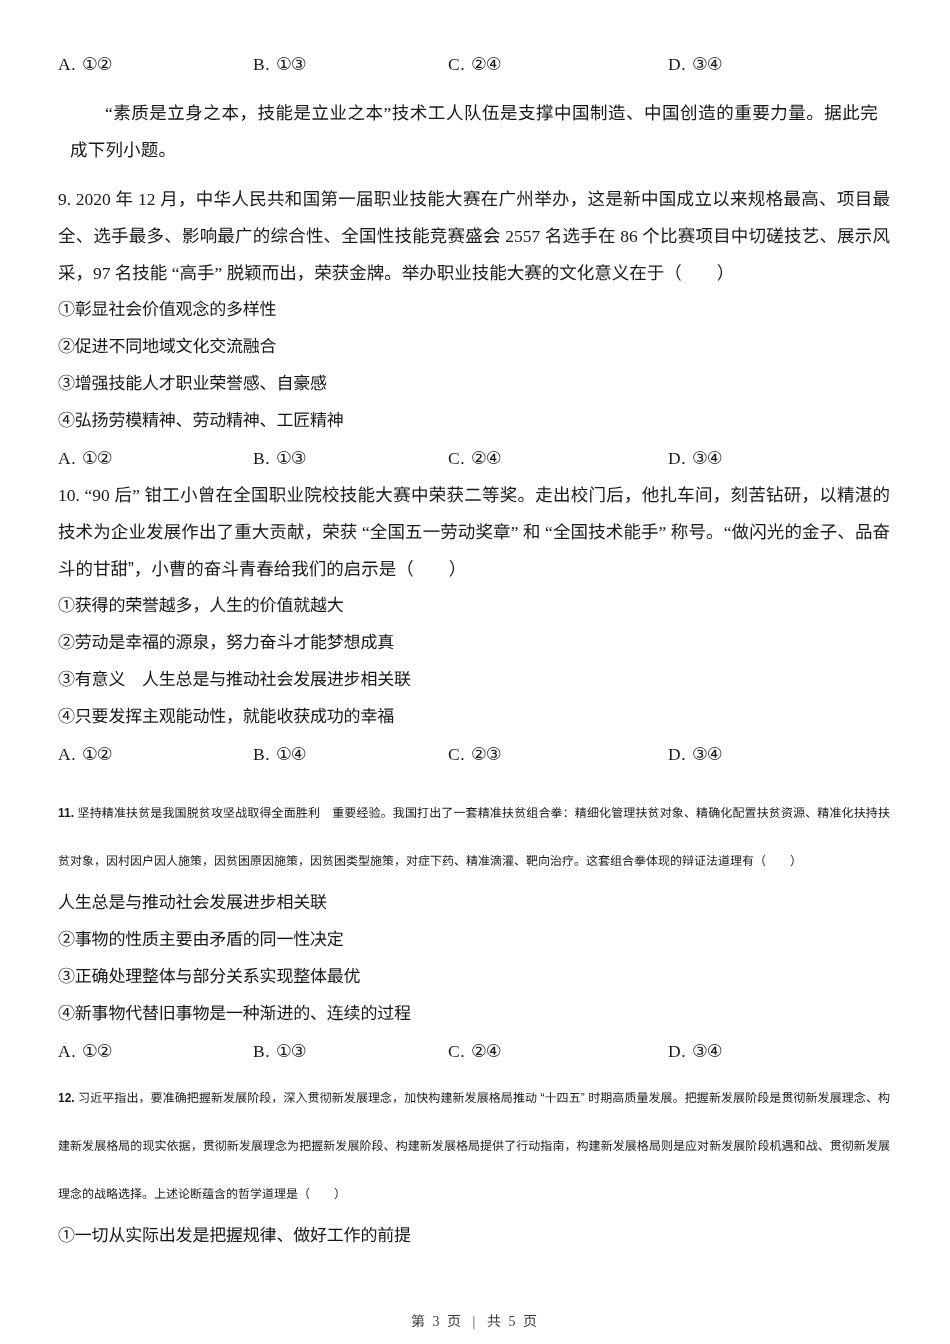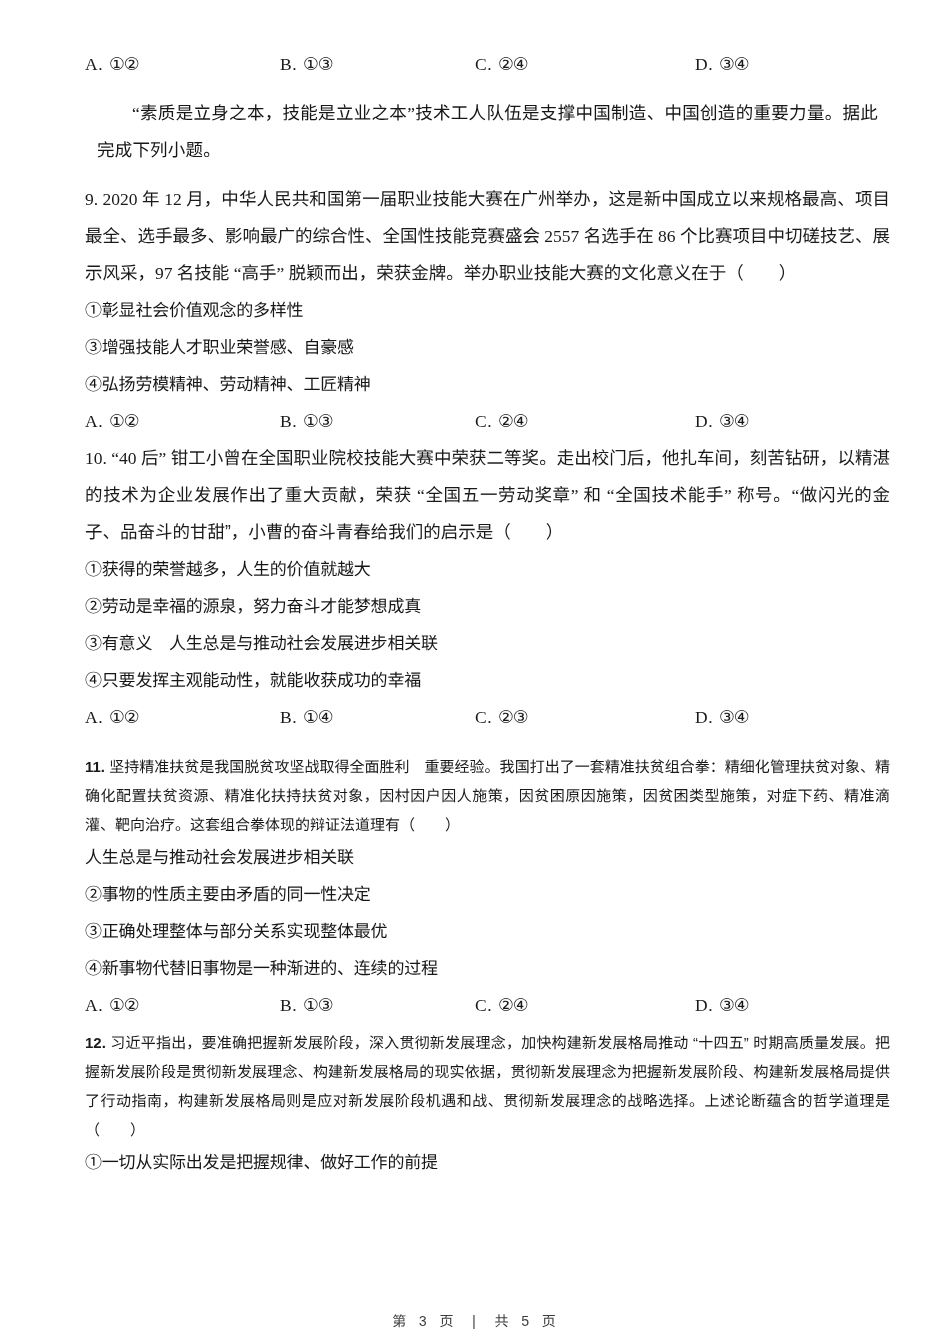--- a/index.html
+++ b/index.html
@@ -21,7 +21,7 @@
     width: 950px;
     height: 1344px;
     box-sizing: border-box;
-    padding: 46px 60px 0 85px;
+    padding: 46px 60px 0 58px;
   }
 
   

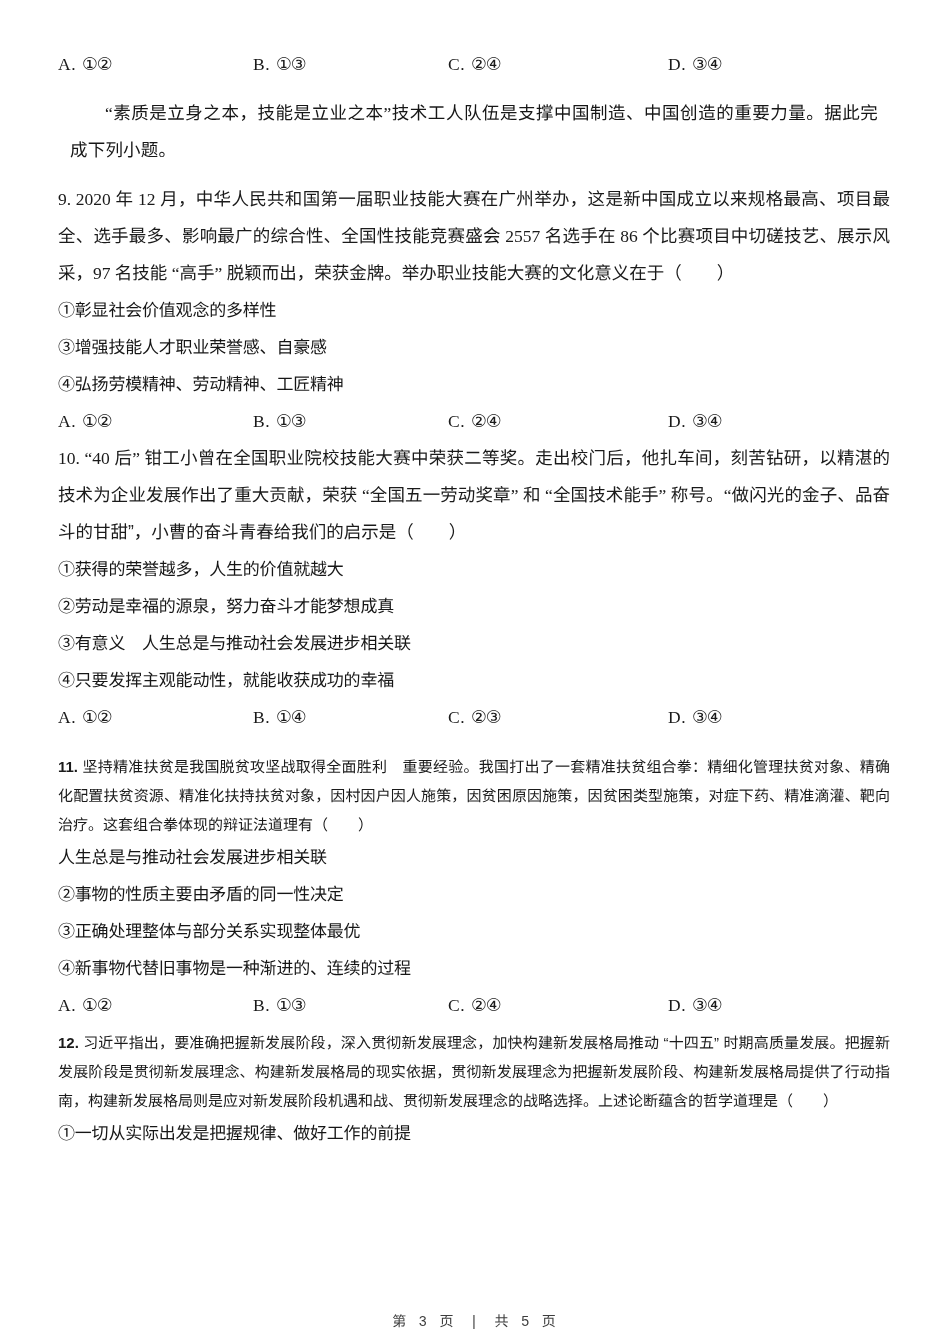--- a/index.html
+++ b/index.html
@@ -73,7 +73,7 @@
     list-style: none;
   }
   .opt-list li {
-    font-family: Liberation Serif, serif;
+    font-family: Liberation Mono, monospace;
     font-size: 17px;
     line-height: 37px;
     letter-spacing: -0.2px;

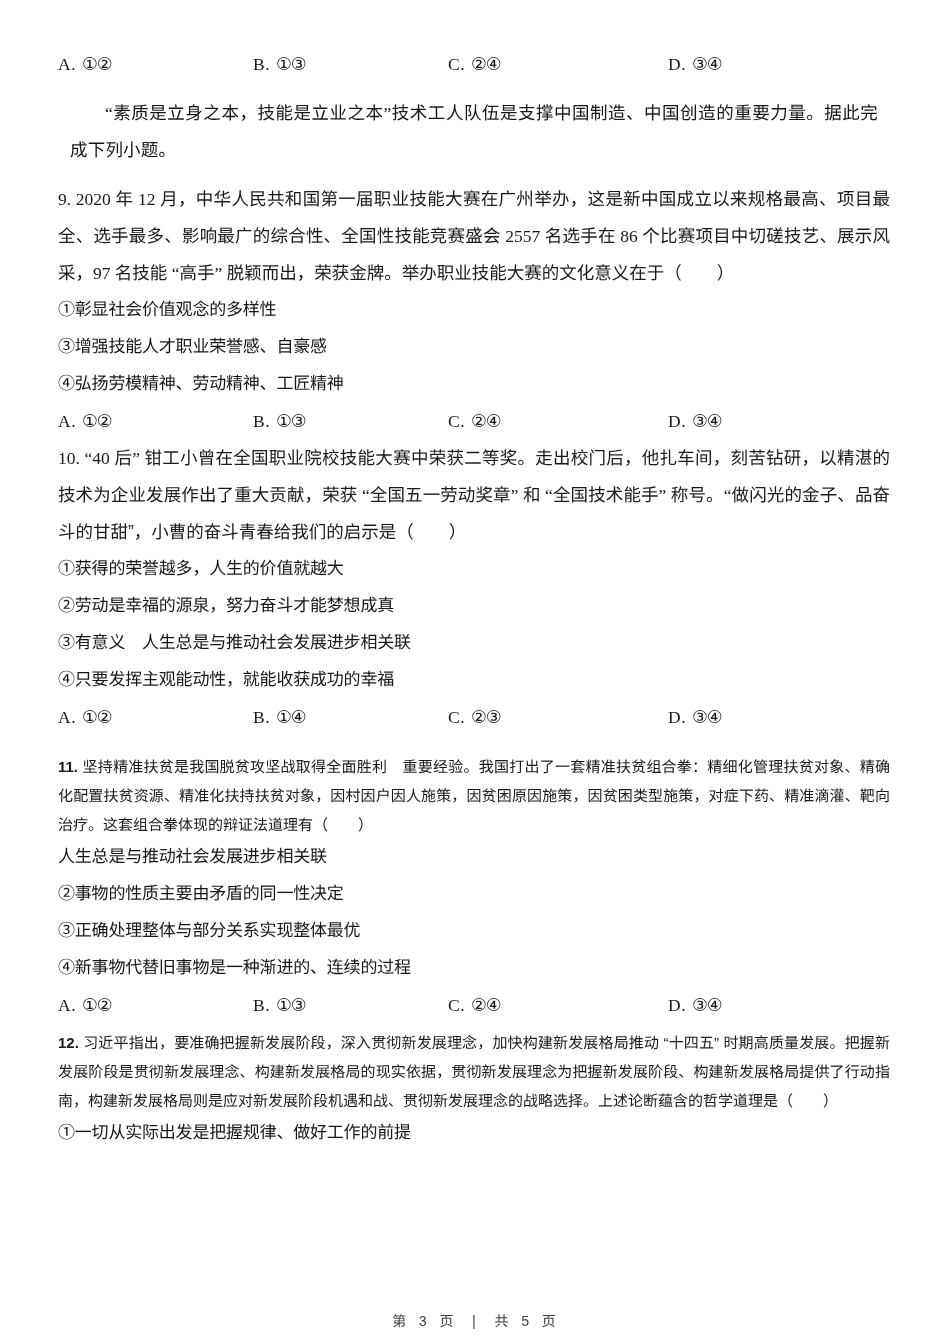--- a/index.html
+++ b/index.html
@@ -139,6 +139,7 @@
   <p class="stem stem-serif"><span class="qnum">9.</span> <span>2020 年 12 月，中华人民共和国第一届职业技能大赛在广州举办，这是新中国成立以来规格最高、项目最全、选手最多、影响最广的综合性、全国性技能竞赛盛会 2557 名选手在 86 个比赛项目中切磋技艺、展示风采，97 名技能 “高手” 脱颖而出，荣获金牌。举办职业技能大赛的文化意义在于（　　）</span></p>
   <ul class="opt-list">
     <li>①彰显社会价值观念的多样性</li>
+    <li>②促进不同地域文化交流融合</li>
     <li>③增强技能人才职业荣誉感、自豪感</li>
     <li>④弘扬劳模精神、劳动精神、工匠精神</li>
   </ul>

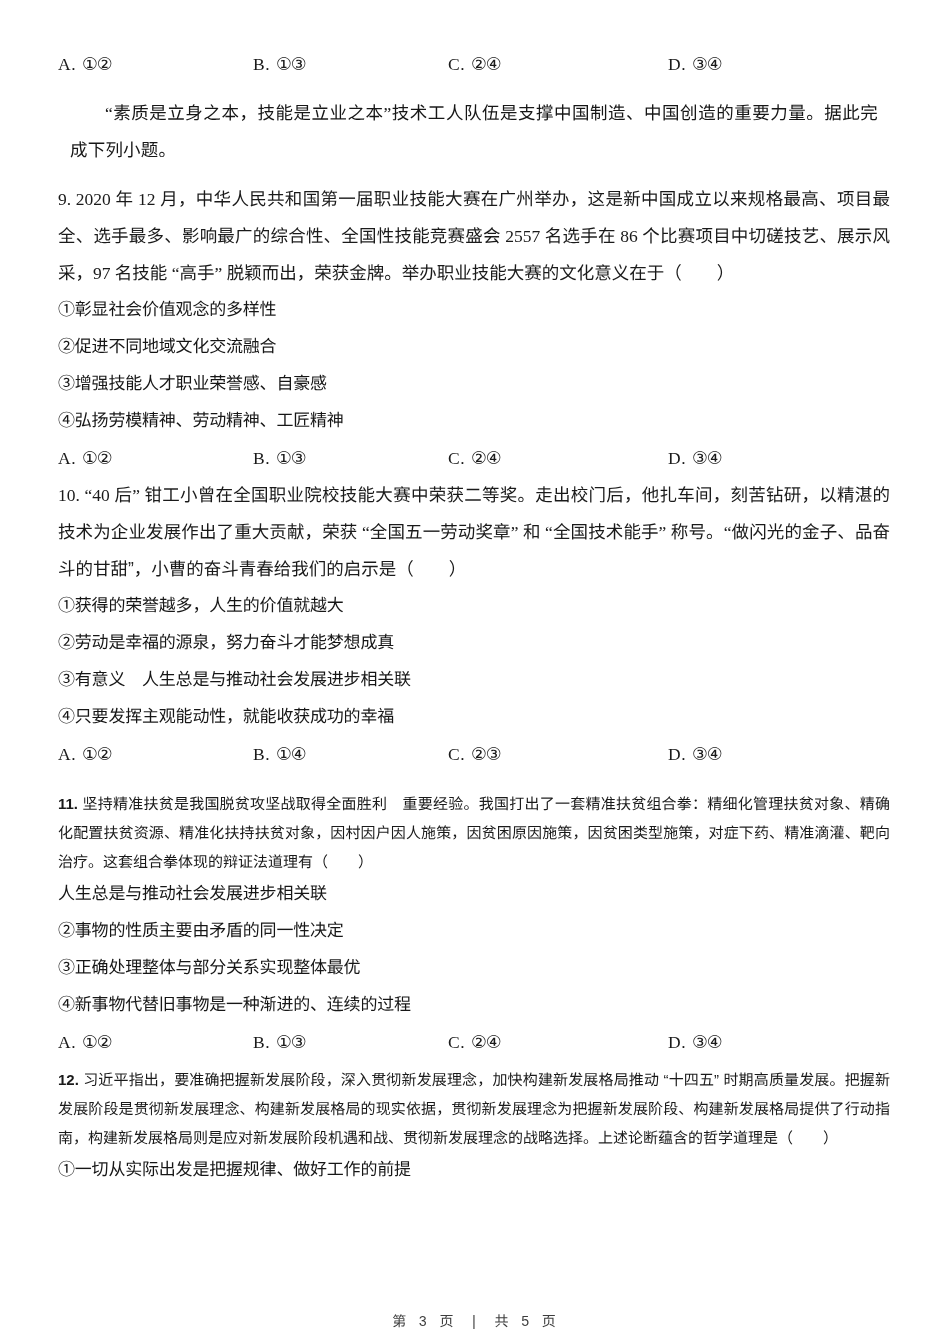--- a/index.html
+++ b/index.html
@@ -150,7 +150,7 @@
     <span class="choice c-d"><span class="lbl">D.</span><span class="val">③④</span></span>
   </div>
 
-  <p class="stem stem-serif"><span class="qnum">10.</span> <span>“40 后” 钳工小曾在全国职业院校技能大赛中荣获二等奖。走出校门后，他扎车间，刻苦钻研，以精湛的技术为企业发展作出了重大贡献，荣获 “全国五一劳动奖章” 和 “全国技术能手” 称号。“做闪光的</span><span class="inline-hei">金子、品奋斗的甘甜”</span><span>，小曹的奋斗青春给我们的启示是（　　）</span></p>
+  <p class="stem stem-serif"><span class="qnum">10.</span> <span>“90 后” 钳工小曾在全国职业院校技能大赛中荣获二等奖。走出校门后，他扎车间，刻苦钻研，以精湛的技术为企业发展作出了重大贡献，荣获 “全国五一劳动奖章” 和 “全国技术能手” 称号。“做闪光的</span><span class="inline-hei">金子、品奋斗的甘甜”</span><span>，小曹的奋斗青春给我们的启示是（　　）</span></p>
   <ul class="opt-list">
     <li>①获得的荣誉越多，人生的价值就越大</li>
     <li>②劳动是幸福的源泉，努力奋斗才能梦想成真</li>

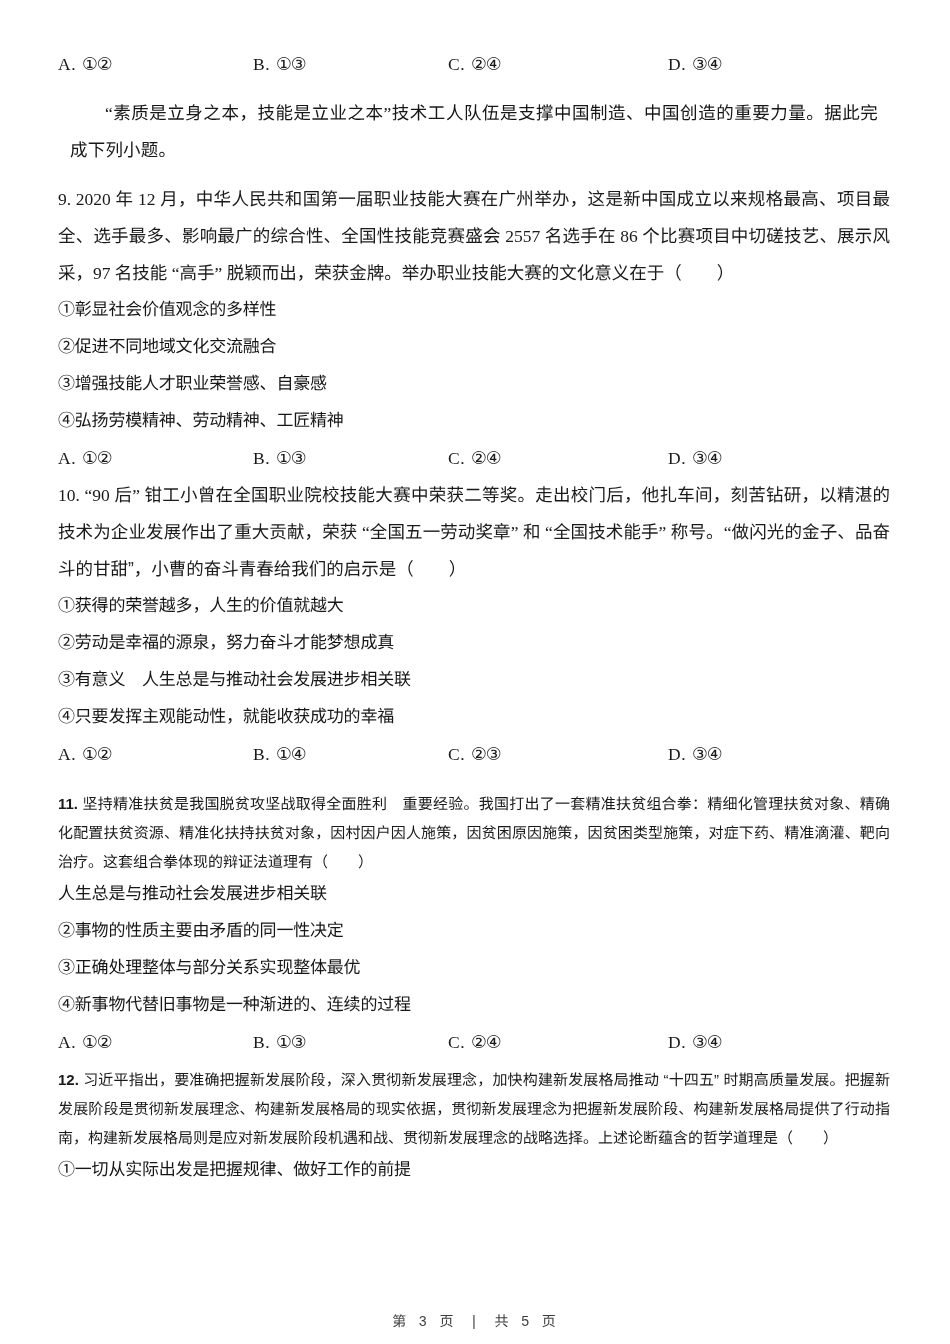--- a/index.html
+++ b/index.html
@@ -52,8 +52,8 @@
   .stem-serif { font-family: "Liberation Serif", "DejaVu Serif", serif; }
   .stem-hei {
     font-family: "Liberation Sans", "DejaVu Sans", sans-serif;
-    font-size: 15px;
-    line-height: 29px;
+    font-size: 12px;
+    line-height: 48px;
   }
   .qnum {
     font-family: "Liberation Serif", "DejaVu Serif", serif;

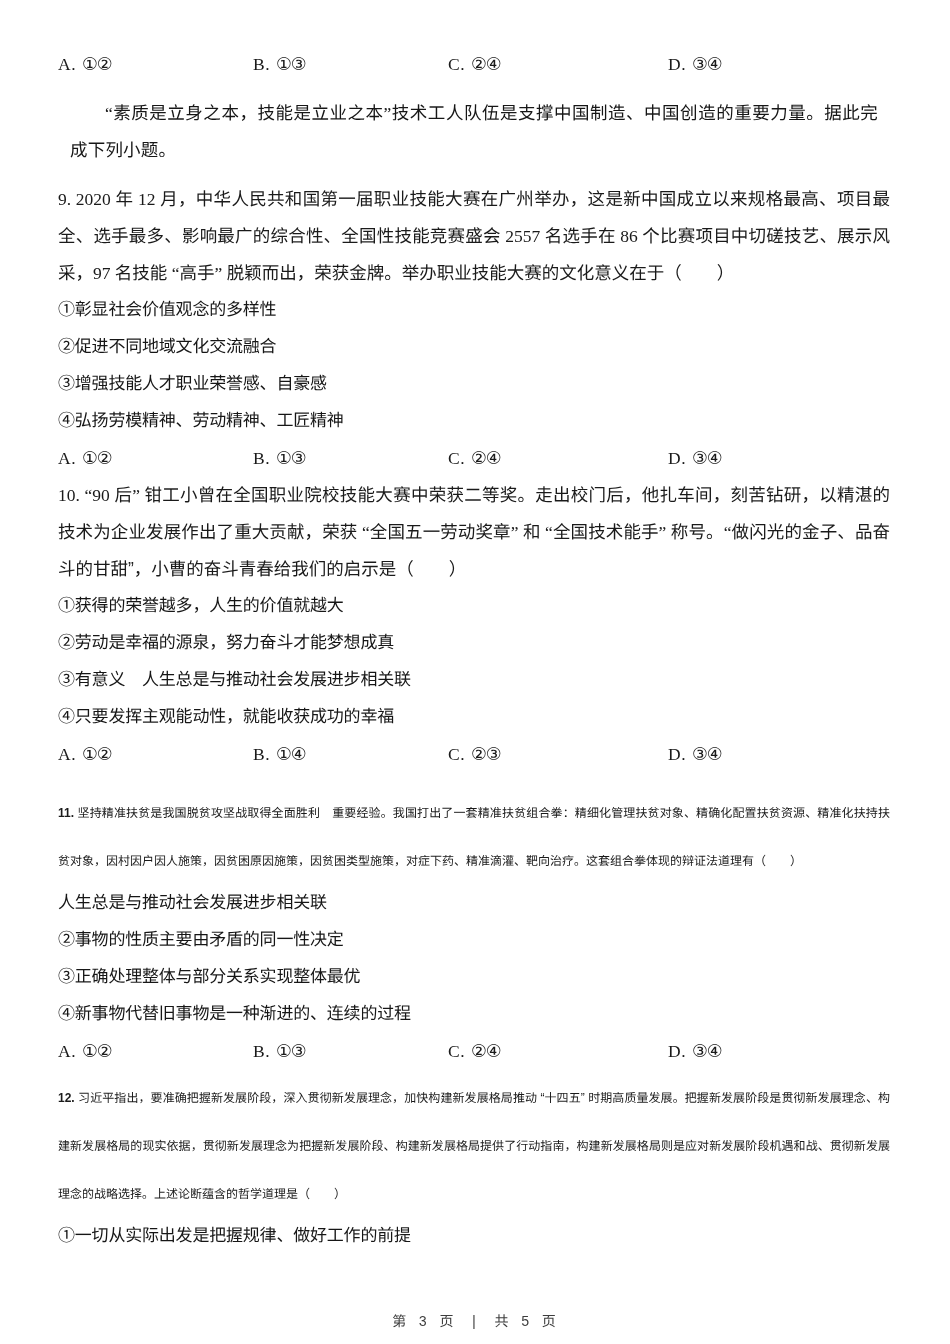--- a/index.html
+++ b/index.html
@@ -115,7 +115,7 @@
     right: 0;
     bottom: 14px;
     text-align: center;
-    font-family: Liberation Mono, monospace;
+    font-family: Liberation Serif, serif;
     font-size: 14px;
     color: #3d3d3d;
     letter-spacing: 2px;

